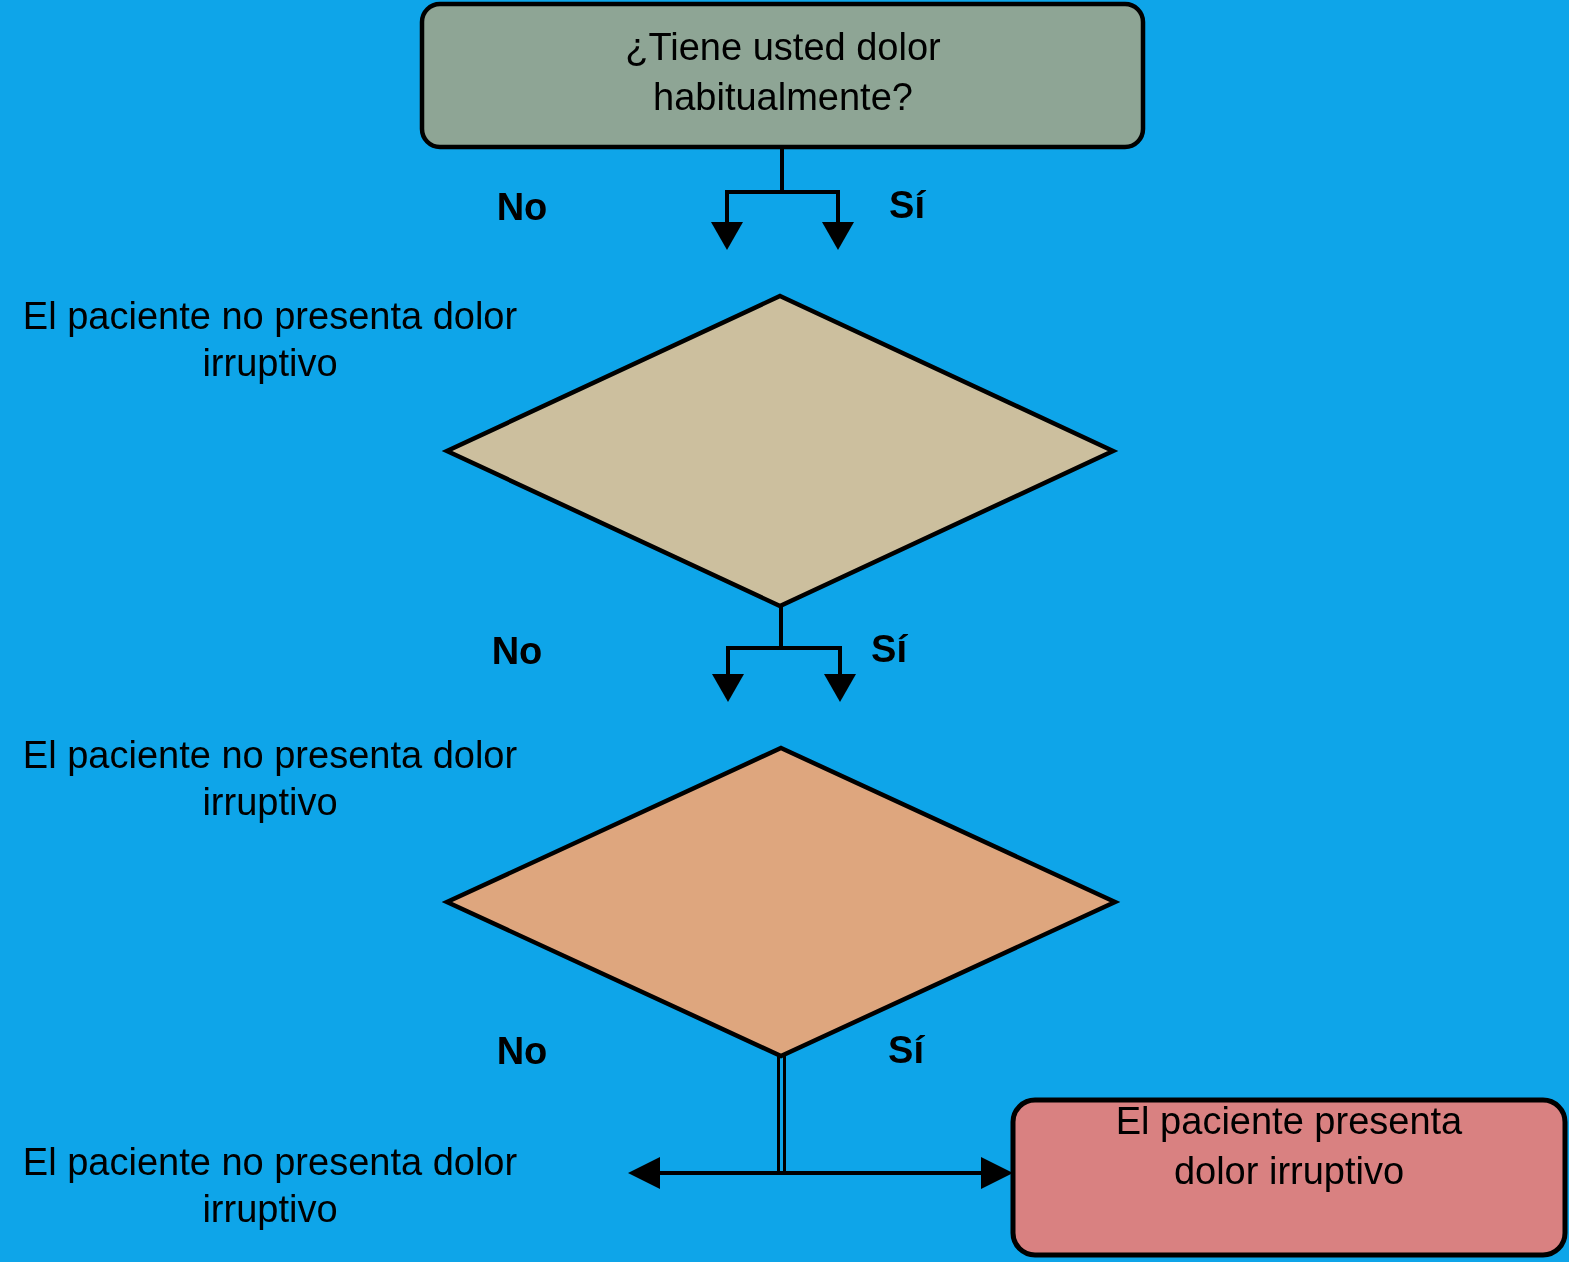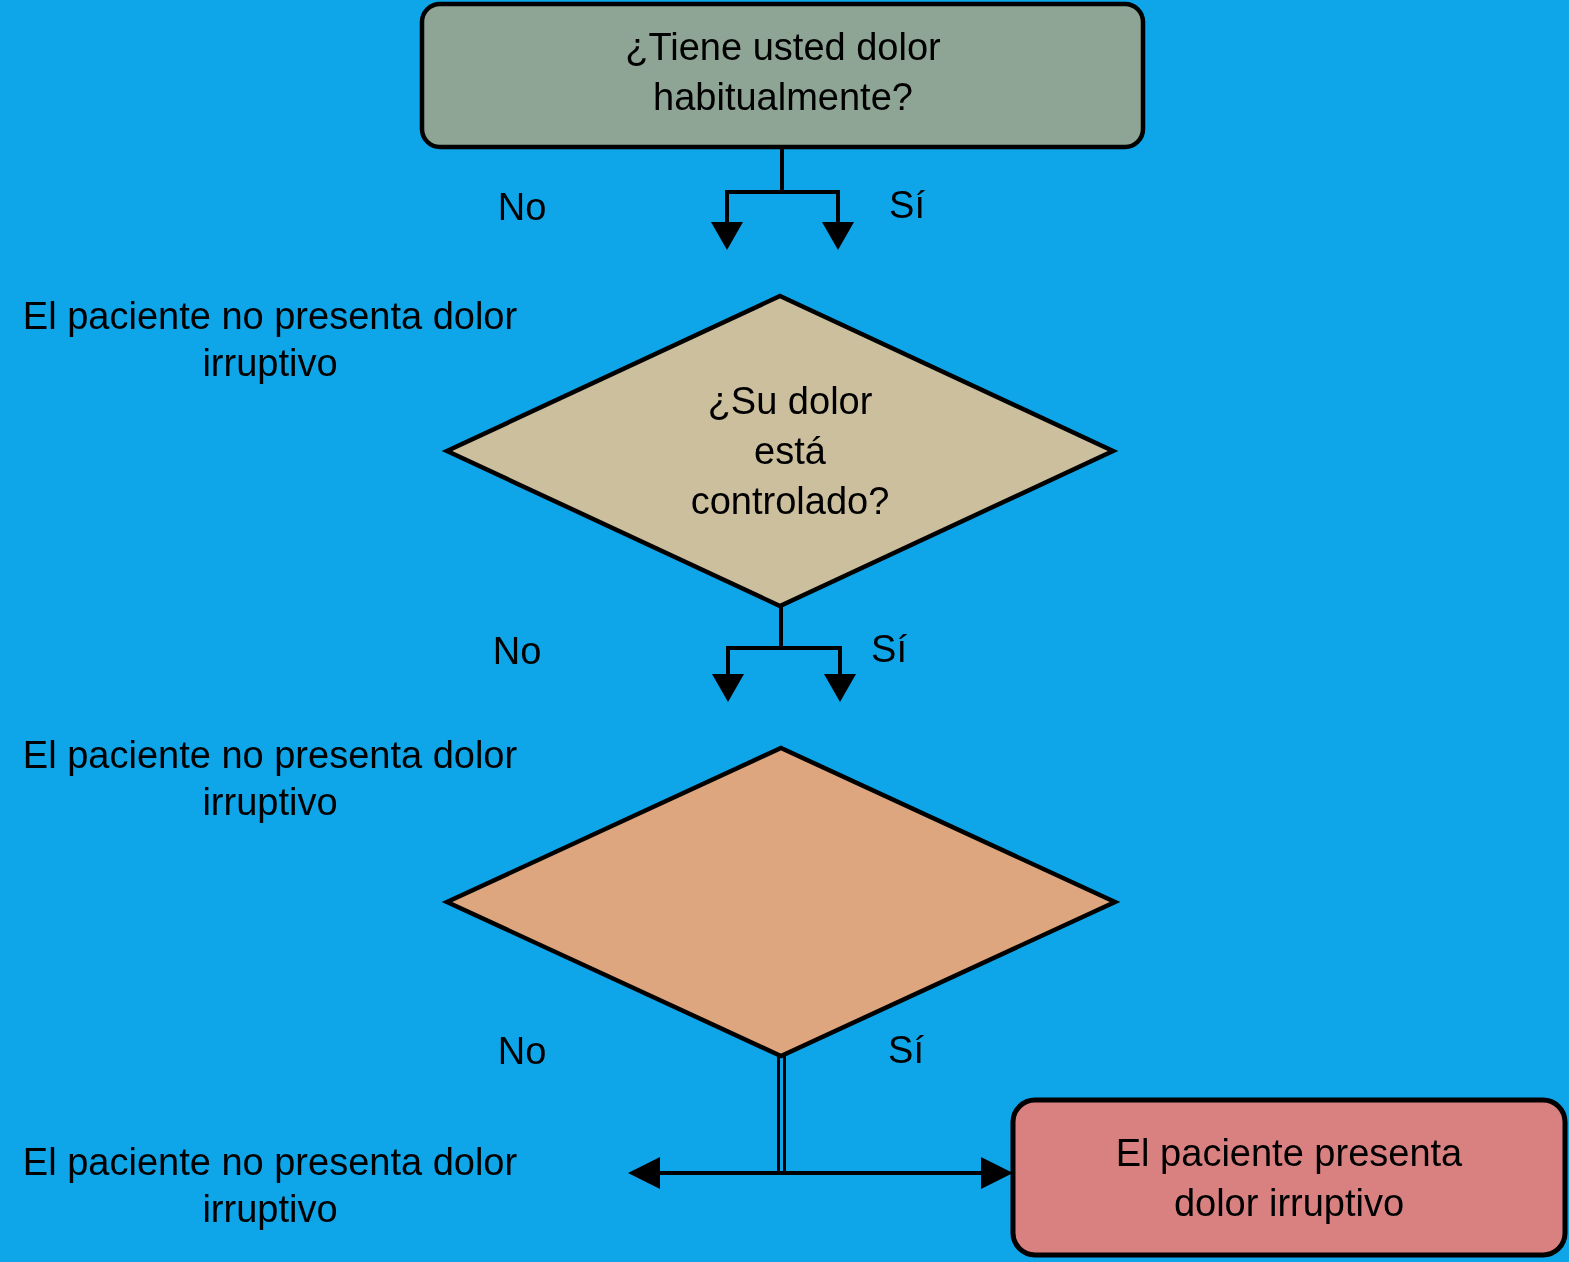--- a/index.html
+++ b/index.html
@@ -35,6 +35,7 @@
   .edge-label {
     width: 120px;
     line-height: 44px;
+    font-weight: bold;
   }
 </style>
 </head>

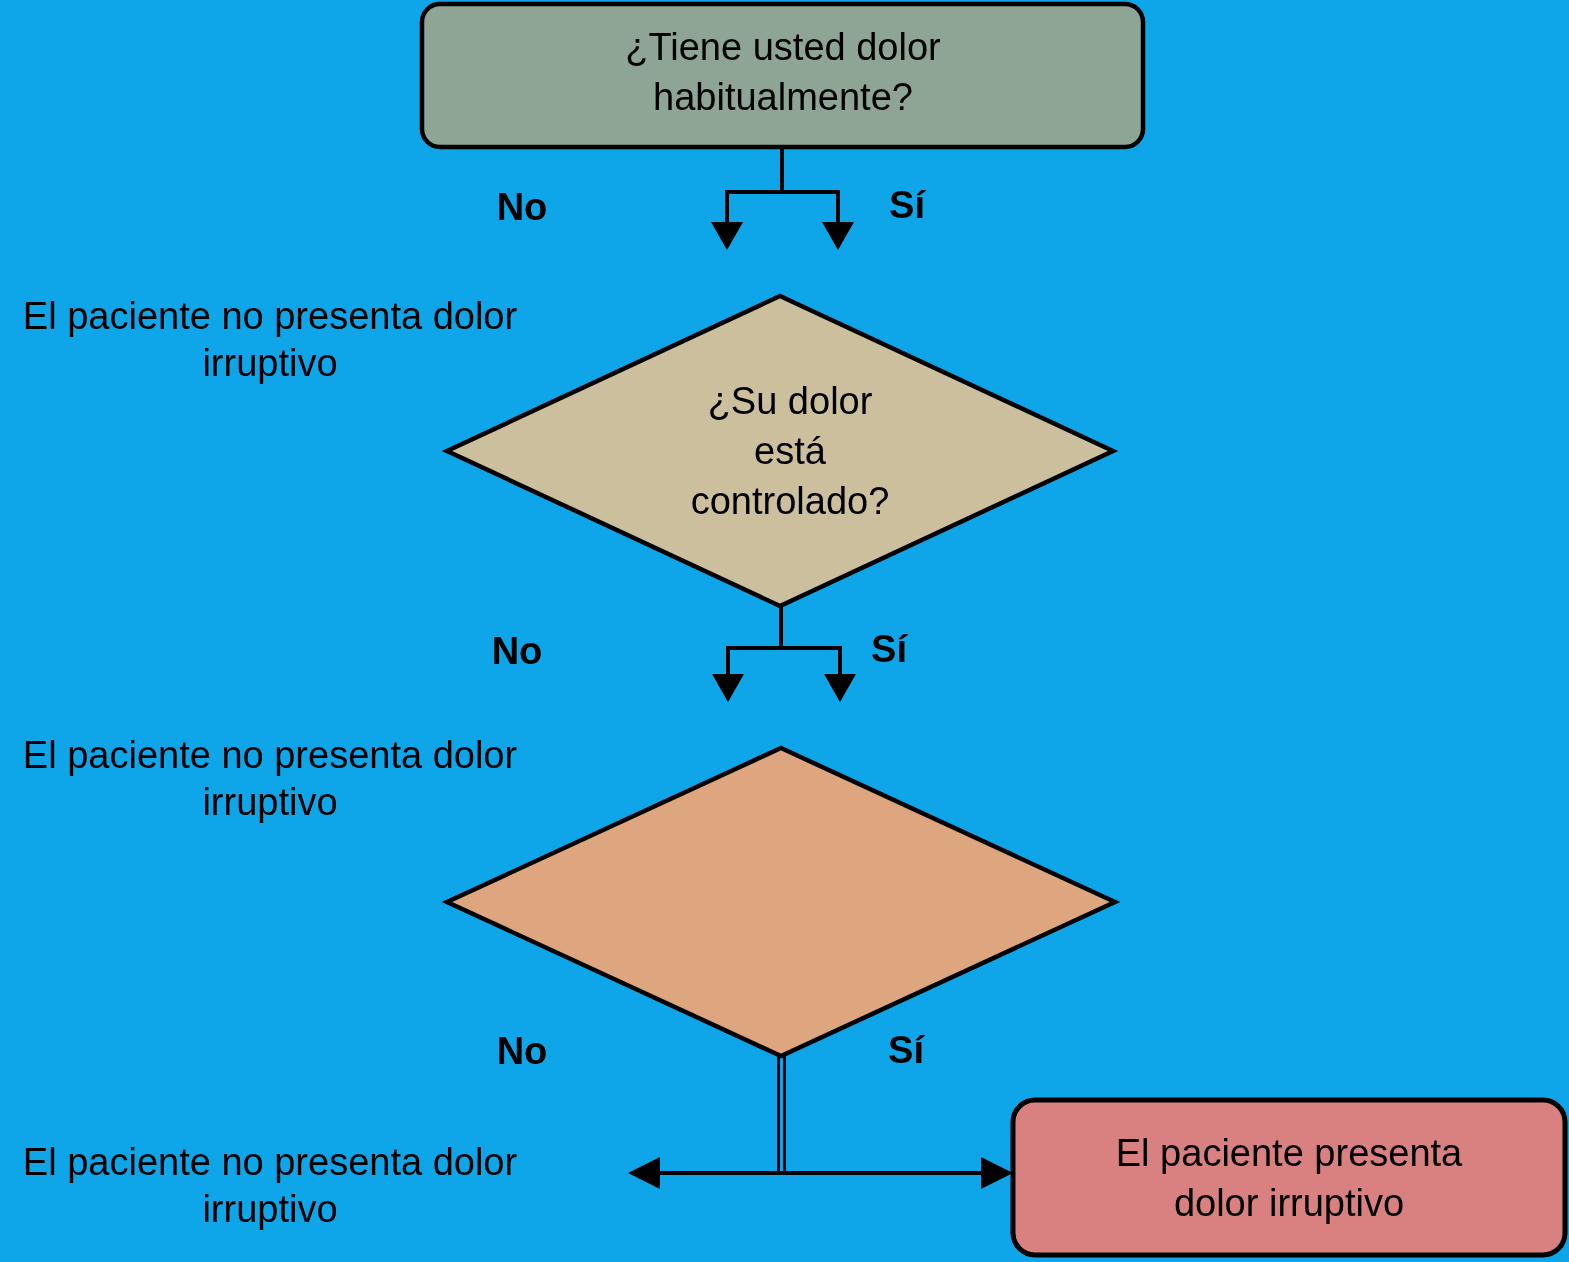--- a/index.html
+++ b/index.html
@@ -73,9 +73,6 @@
   <div class="txt" style="left:483px; top:22px; width:600px;">¿Tiene usted dolor
 habitualmente?</div>
 
-  <div class="txt" style="left:590px; top:376px; width:400px;">¿Su dolor
-está
-controlado?</div>
 
 
   <div class="txt outcome" style="left:-10px; top:293px;">El paciente no presenta dolor

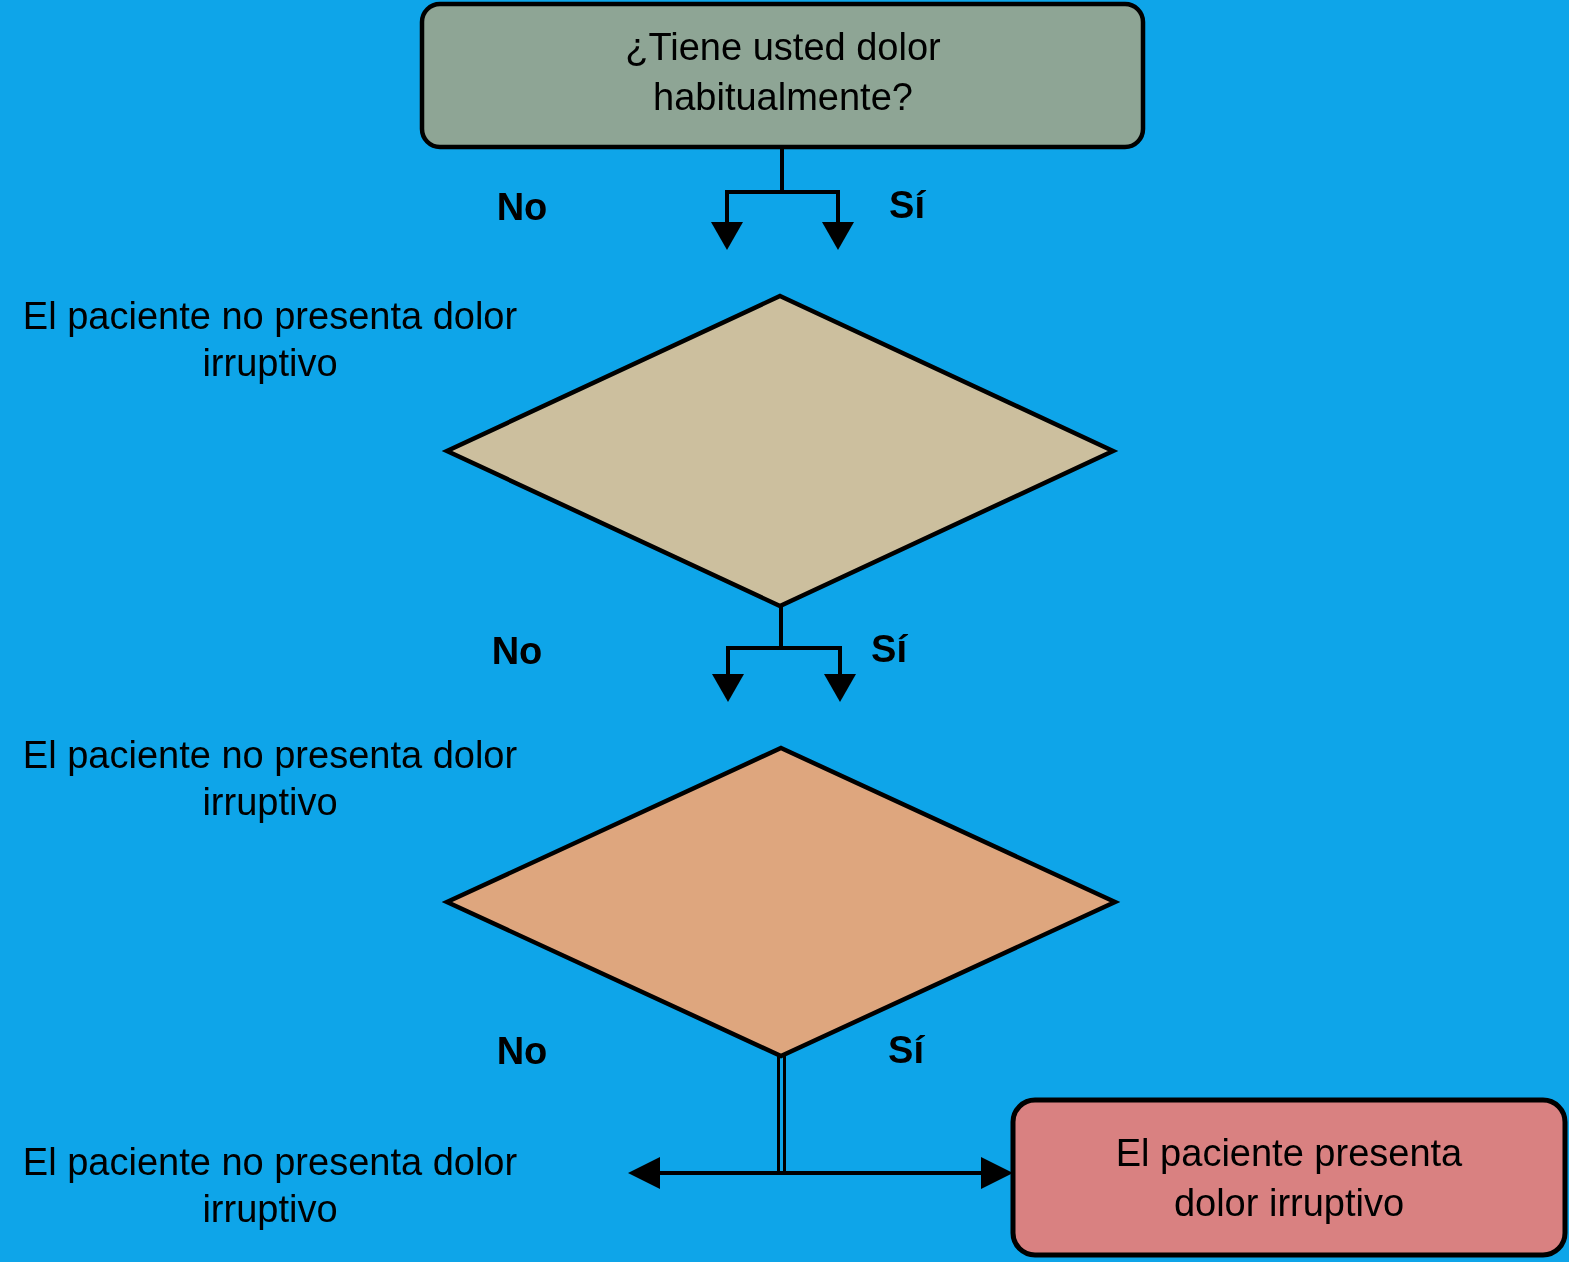--- a/index.html
+++ b/index.html
@@ -84,7 +84,7 @@
   <div class="txt outcome" style="left:-10px; top:1139px;">El paciente no presenta dolor
 irruptivo</div>
 
-  <div class="txt" style="left:1039px; top:1128px; width:500px;">El paciente presenta
+  <div class="txt" style="left:1039px; top:1096px; width:500px;">El paciente presenta
 dolor irruptivo</div>
 
   <div class="txt edge-label" style="left:462px; top:185px;">No</div>

